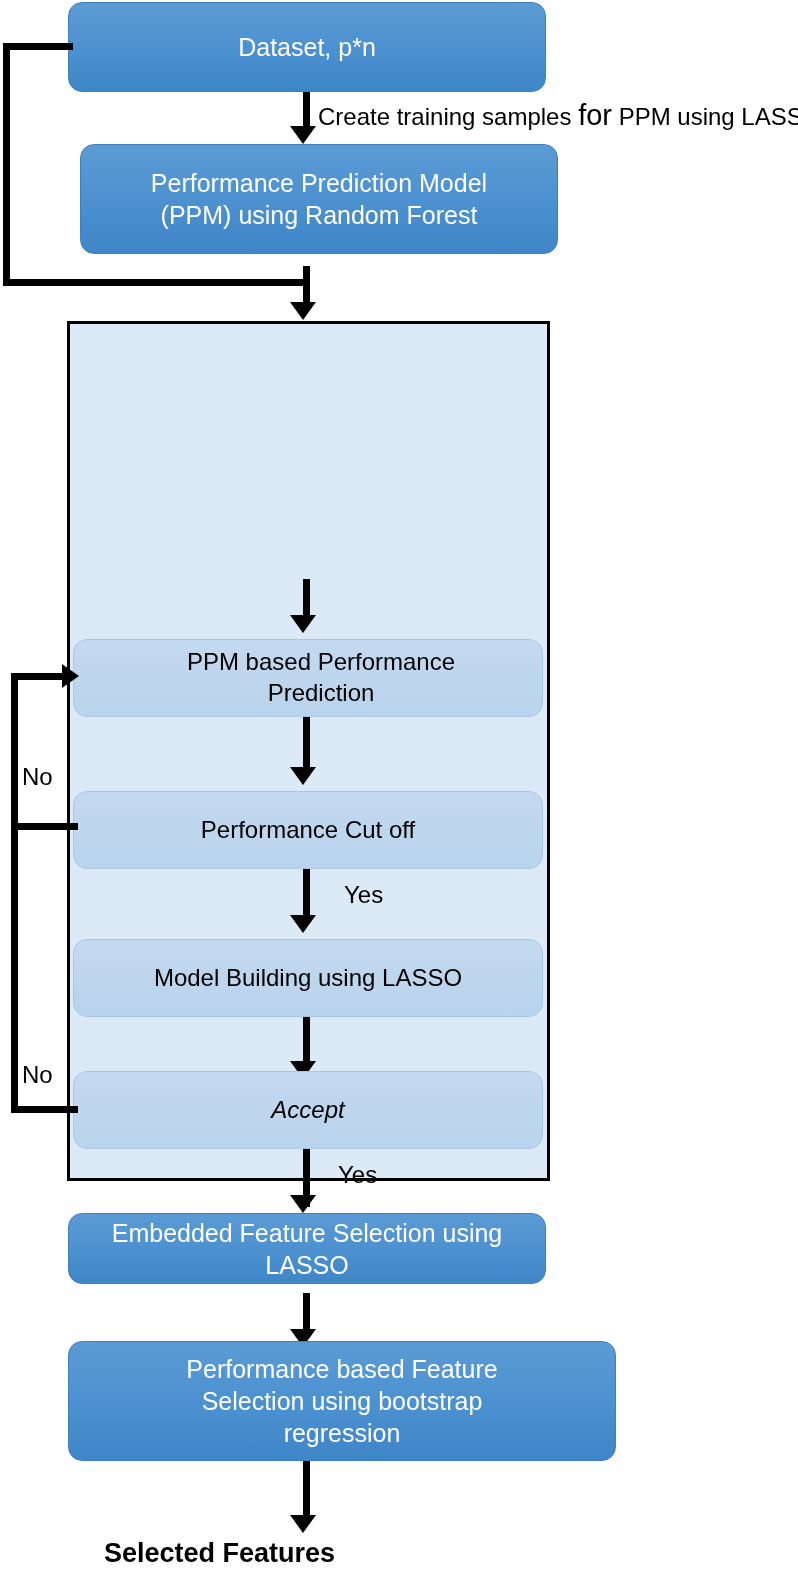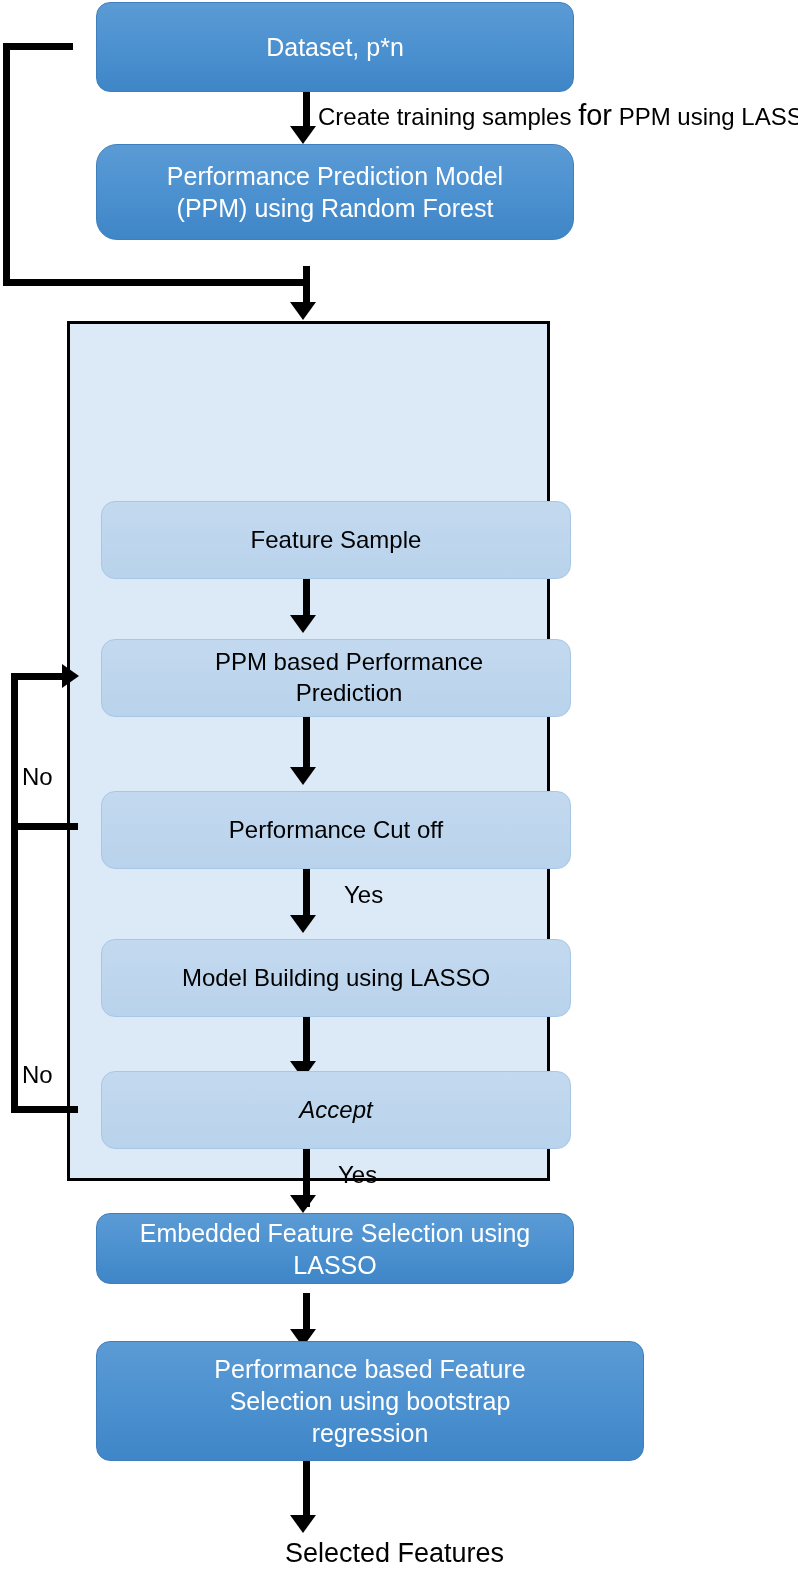--- a/index.html
+++ b/index.html
@@ -30,7 +30,6 @@
     line-height: 1.28;
     white-space: pre-line;
     padding: 4px 10px;
-    margin-left: 28px;
   }
 
   

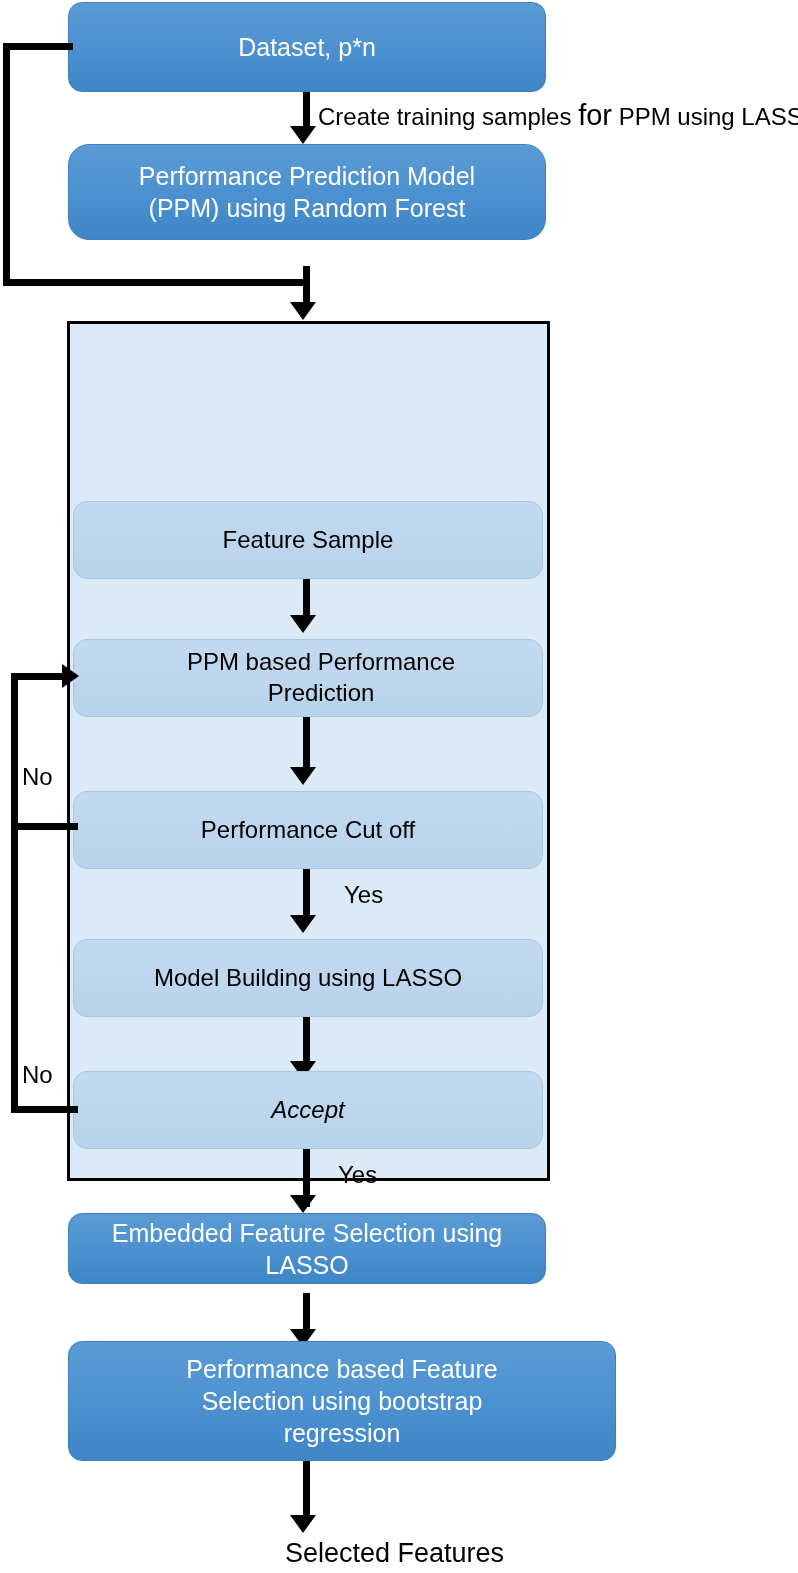--- a/index.html
+++ b/index.html
@@ -121,7 +121,7 @@
     <span>Dataset, p*n</span>
   </div>
 
-  <div class="node primary" style="left:68px; top:144px; width:478px; height:96px;border-radius:21px;">
+  <div class="node primary" style="left:80px; top:144px; width:478px; height:110px;">
     <span>Performance Prediction Model
 (PPM) using Random Forest</span>
   </div>

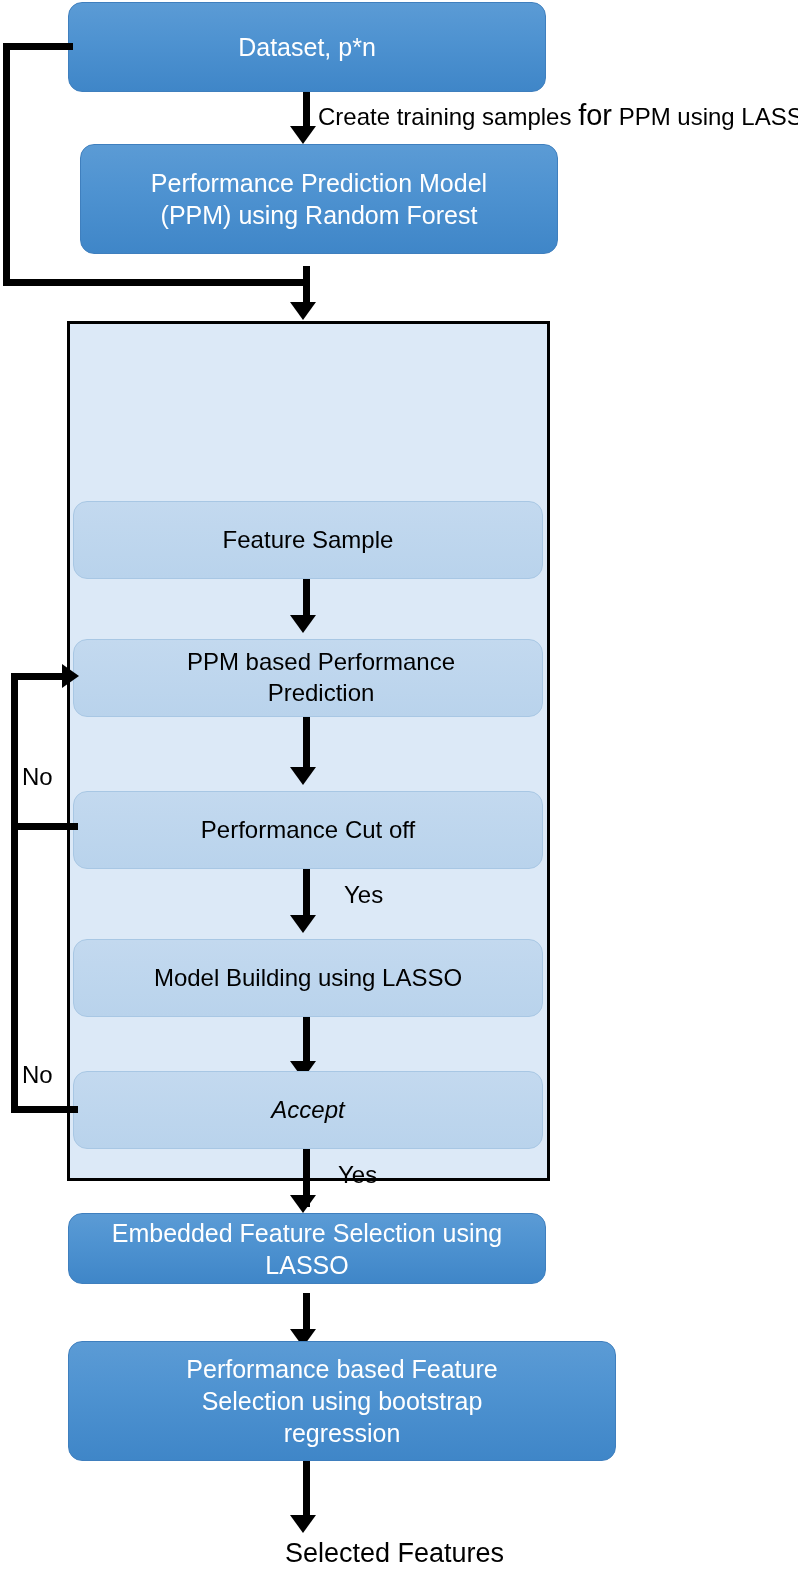--- a/index.html
+++ b/index.html
@@ -143,9 +143,6 @@
   <div id="loop-container" style="left:67px; top:321px; width:483px; height:860px;"></div>
 
 
-  <div class="node light" style="left:73px; top:501px; width:470px; height:78px;">
-    <span>Feature Sample</span>
-  </div>
 
   <div class="vline" style="left:303px; top:579px; height:38px;"></div>
   <div class="arrow-down" style="left:290px; top:615px;"></div>

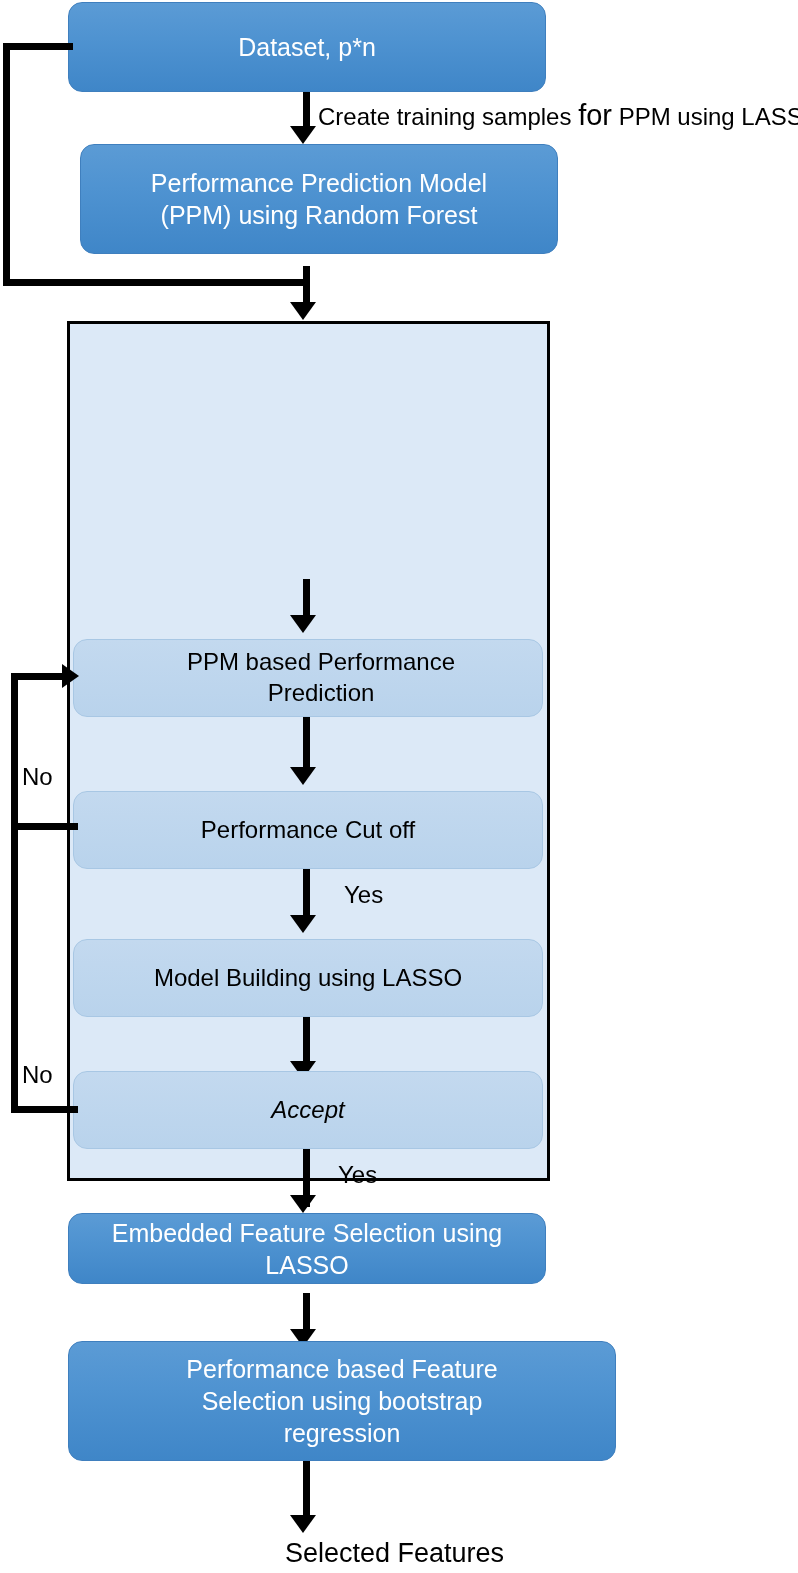--- a/index.html
+++ b/index.html
@@ -104,9 +104,9 @@
     position: absolute;
     color: #000000;
     font-size: 27px;
-    font-weight: normal;
+    font-weight: bold;
     white-space: nowrap;
-    text-align: right;
+    text-align: left;
   }
   .inline-big {
     font-size: 29px;

